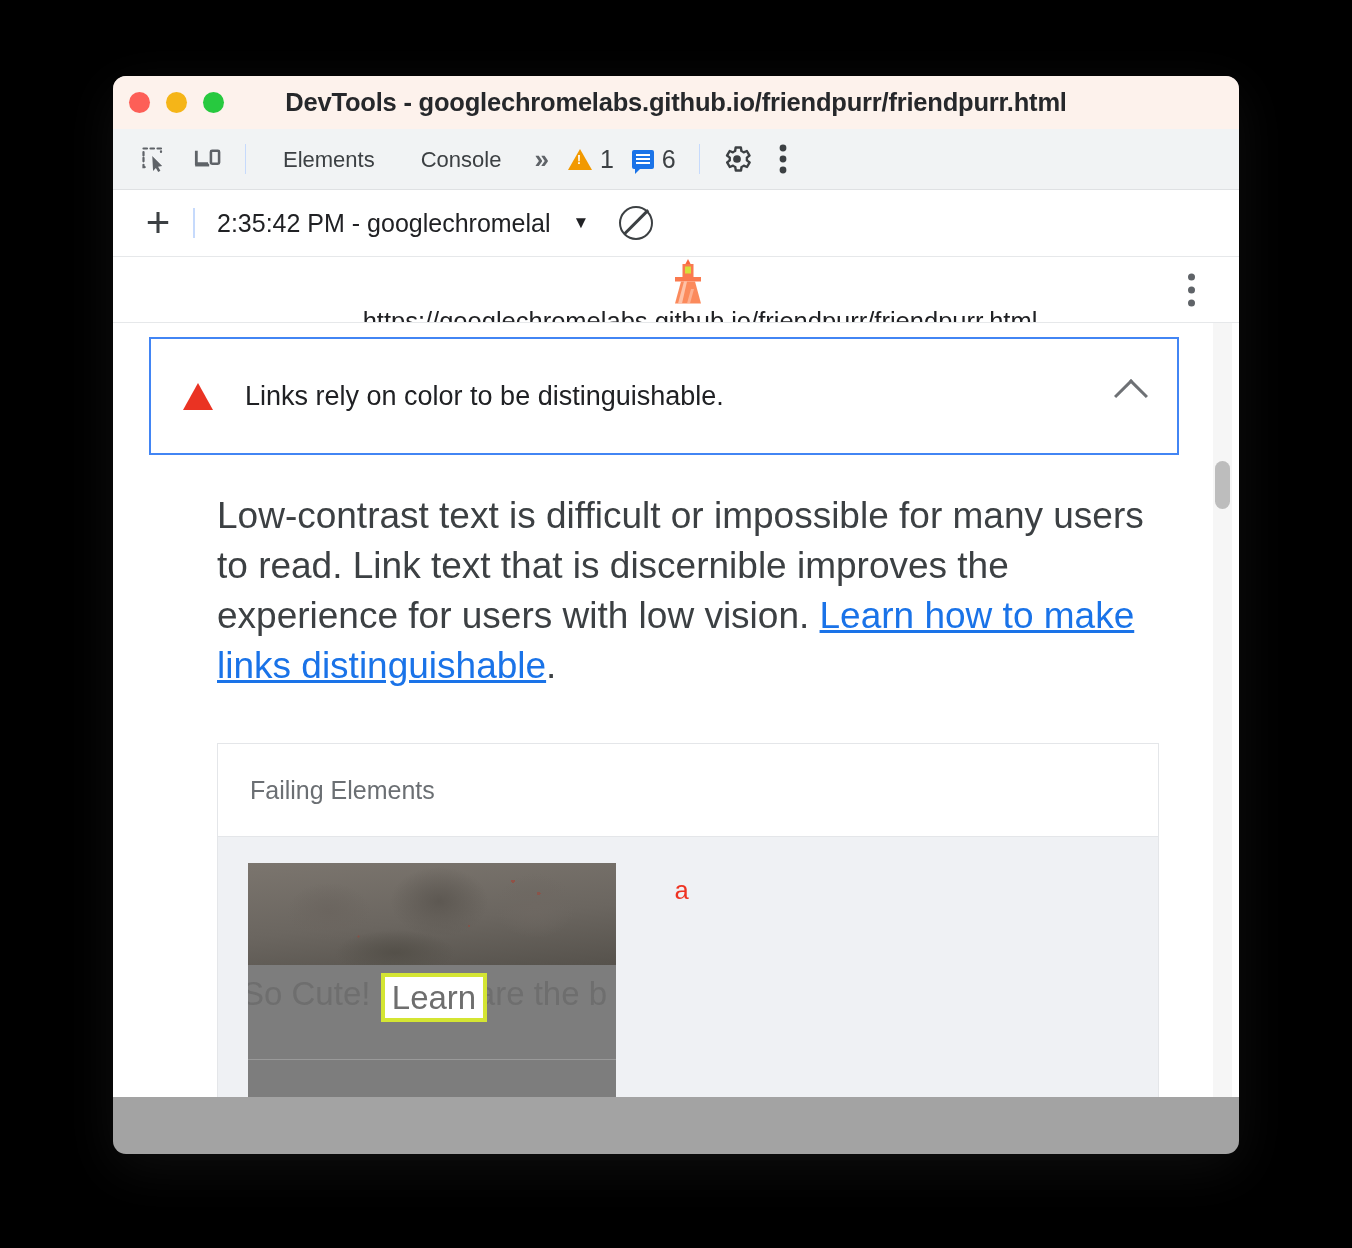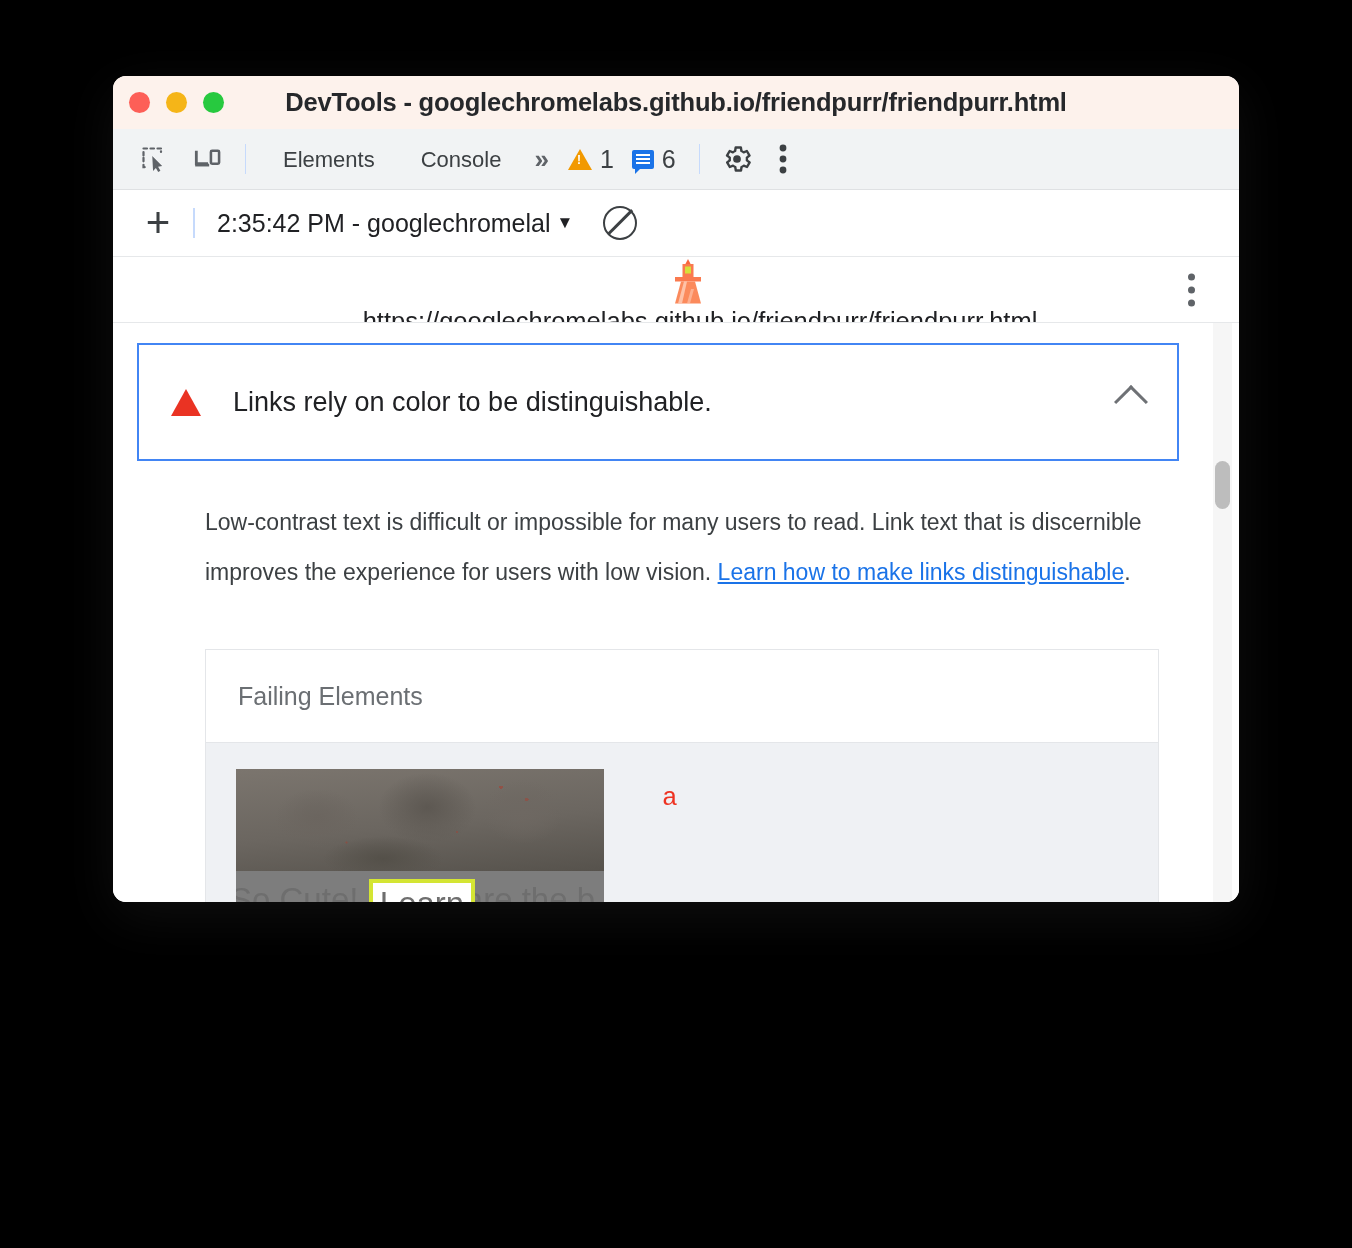--- a/index.html
+++ b/index.html
@@ -14,8 +14,8 @@
   .window {
     position: absolute;
     left: 113px; top: 76px;
-    width: 1126px; height: 826px;
-    background: #ffffff;
+    width: 1126px; height: 1078px;
+    background: #a3a3a3;
     border-radius: 13px;
     overflow: hidden;
     box-shadow: 0 14px 54px rgba(255,255,255,0.06);

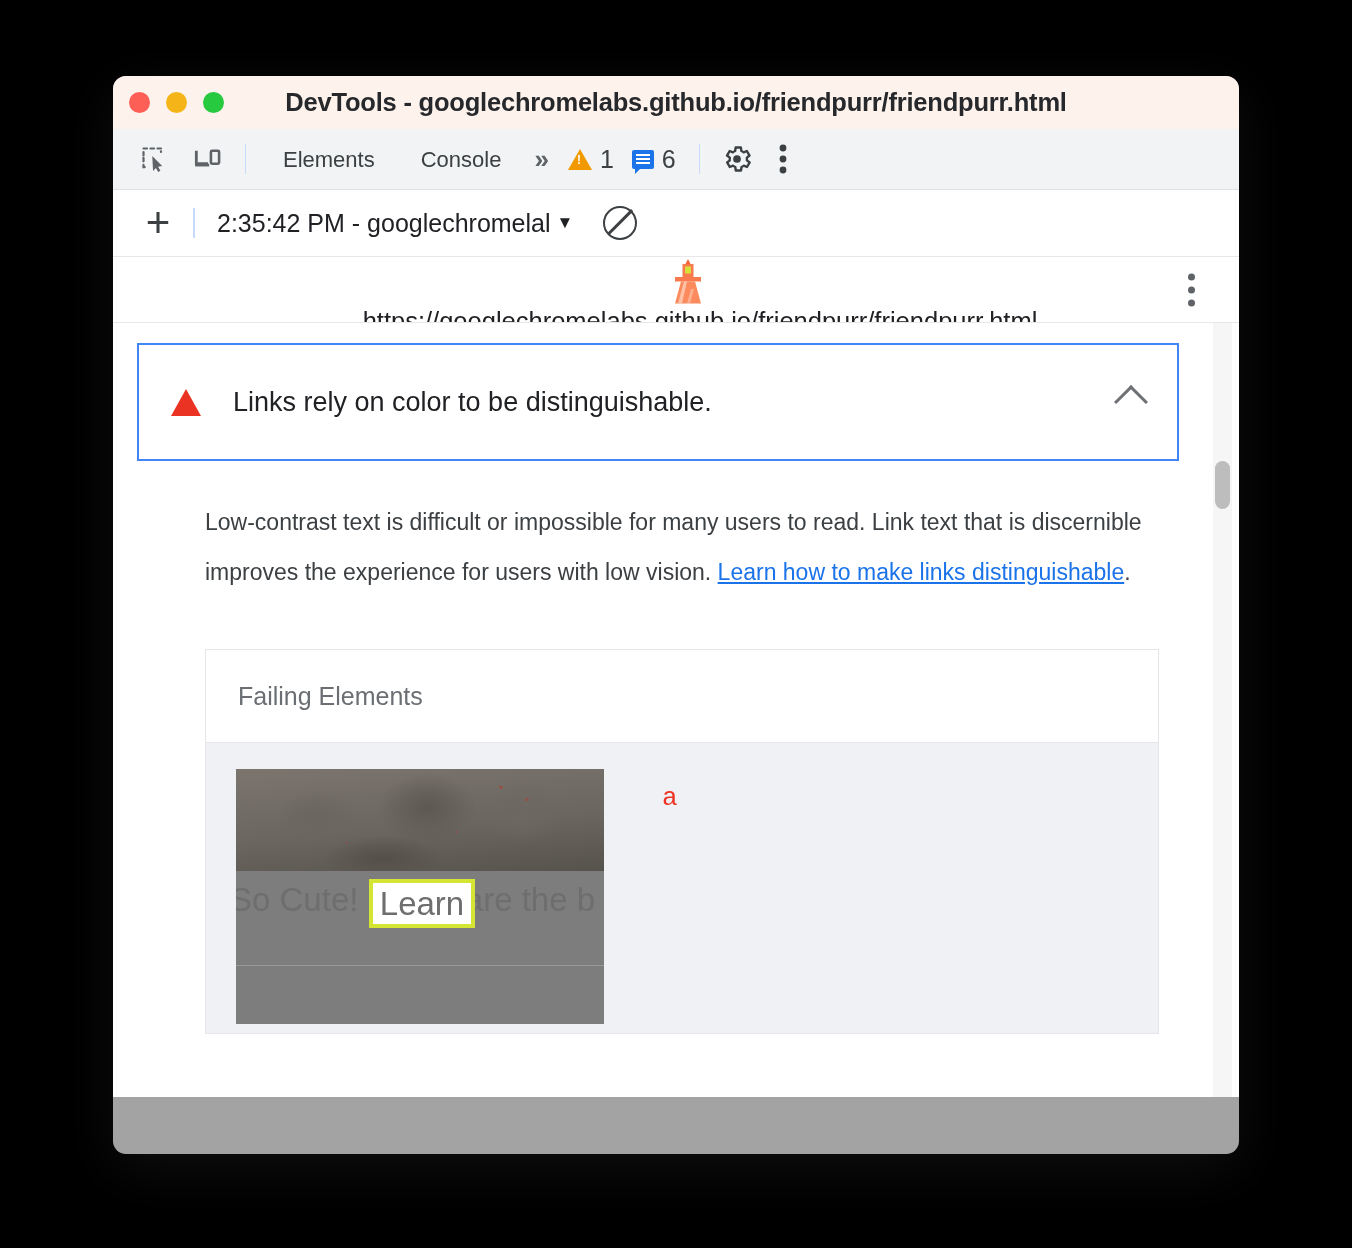--- a/index.html
+++ b/index.html
@@ -137,7 +137,7 @@
   }
   .runbar .vdiv2 { width: 2px; height: 30px; background: #c6dafc; margin: 0 22px 0 12px; }
   .run-select {
-    display: flex; align-items: center; gap: 6px;
+    display: flex; align-items: center; gap: 22px;
     font-size: 25px; color: #202124;
     max-width: 430px;
   }

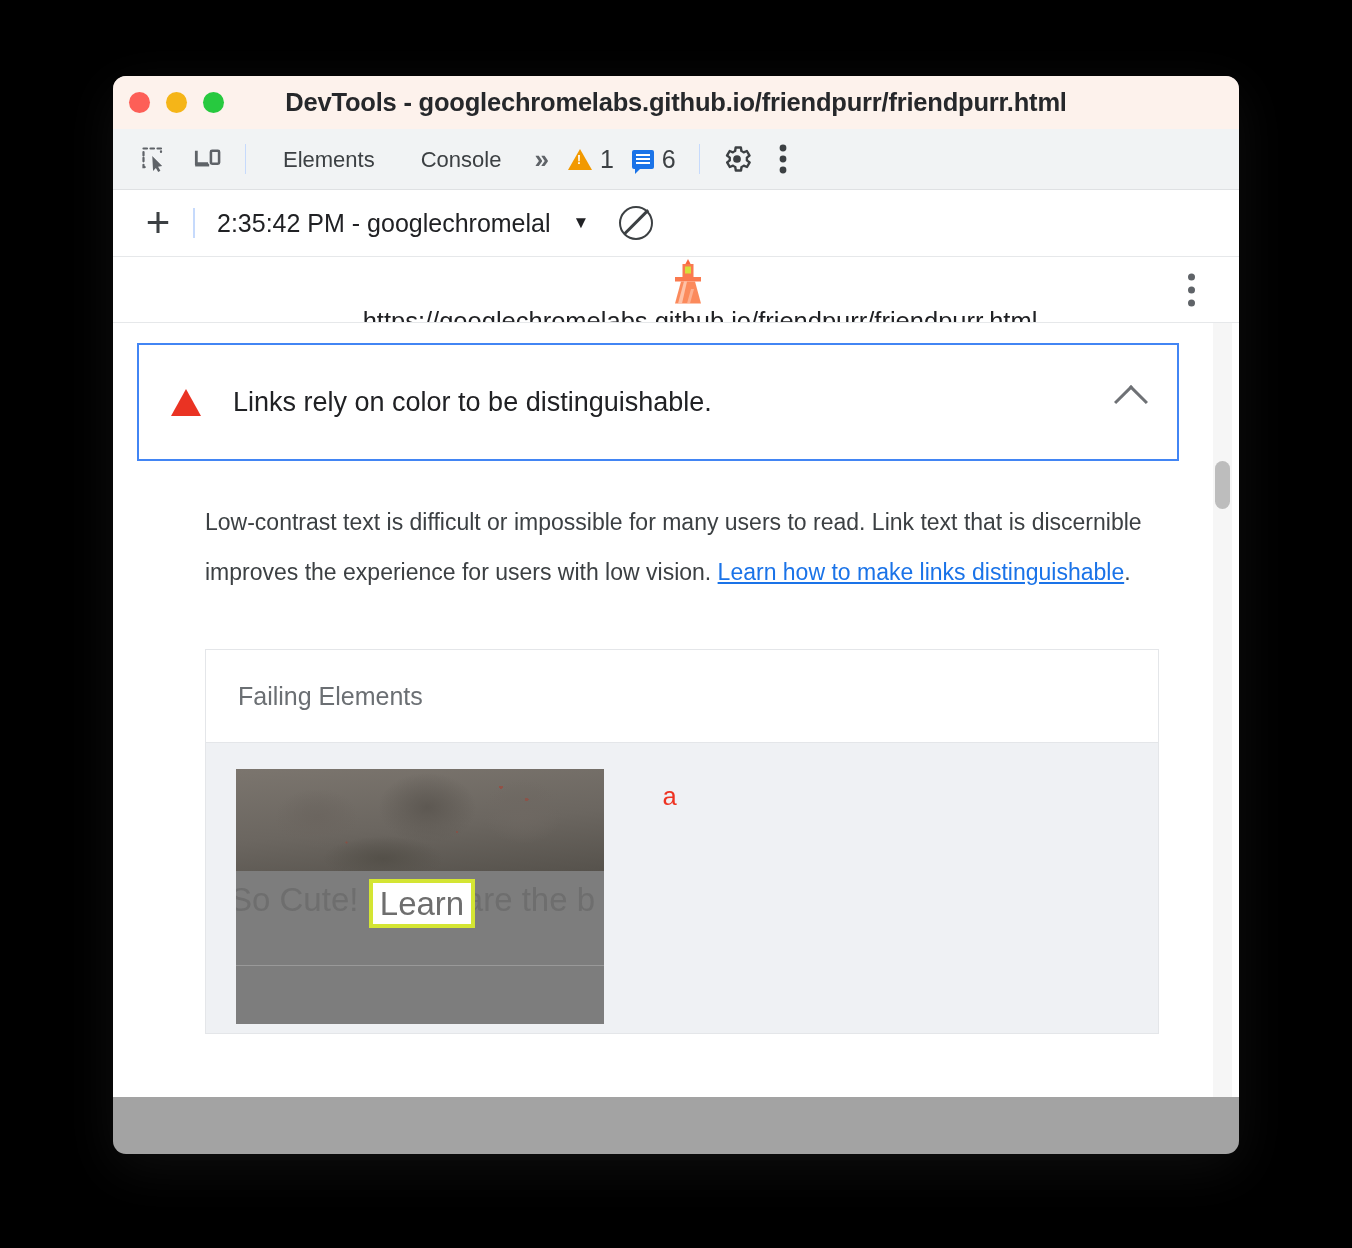--- a/index.html
+++ b/index.html
@@ -192,7 +192,7 @@
   }
   .report-inner {
     position: absolute;
-    left: 0; top: 14px; right: 0;
+    left: 0; top: 8px; right: 0; padding-left: 12px;
   }
   .audit-box {
     margin: 6px 60px 0 24px;

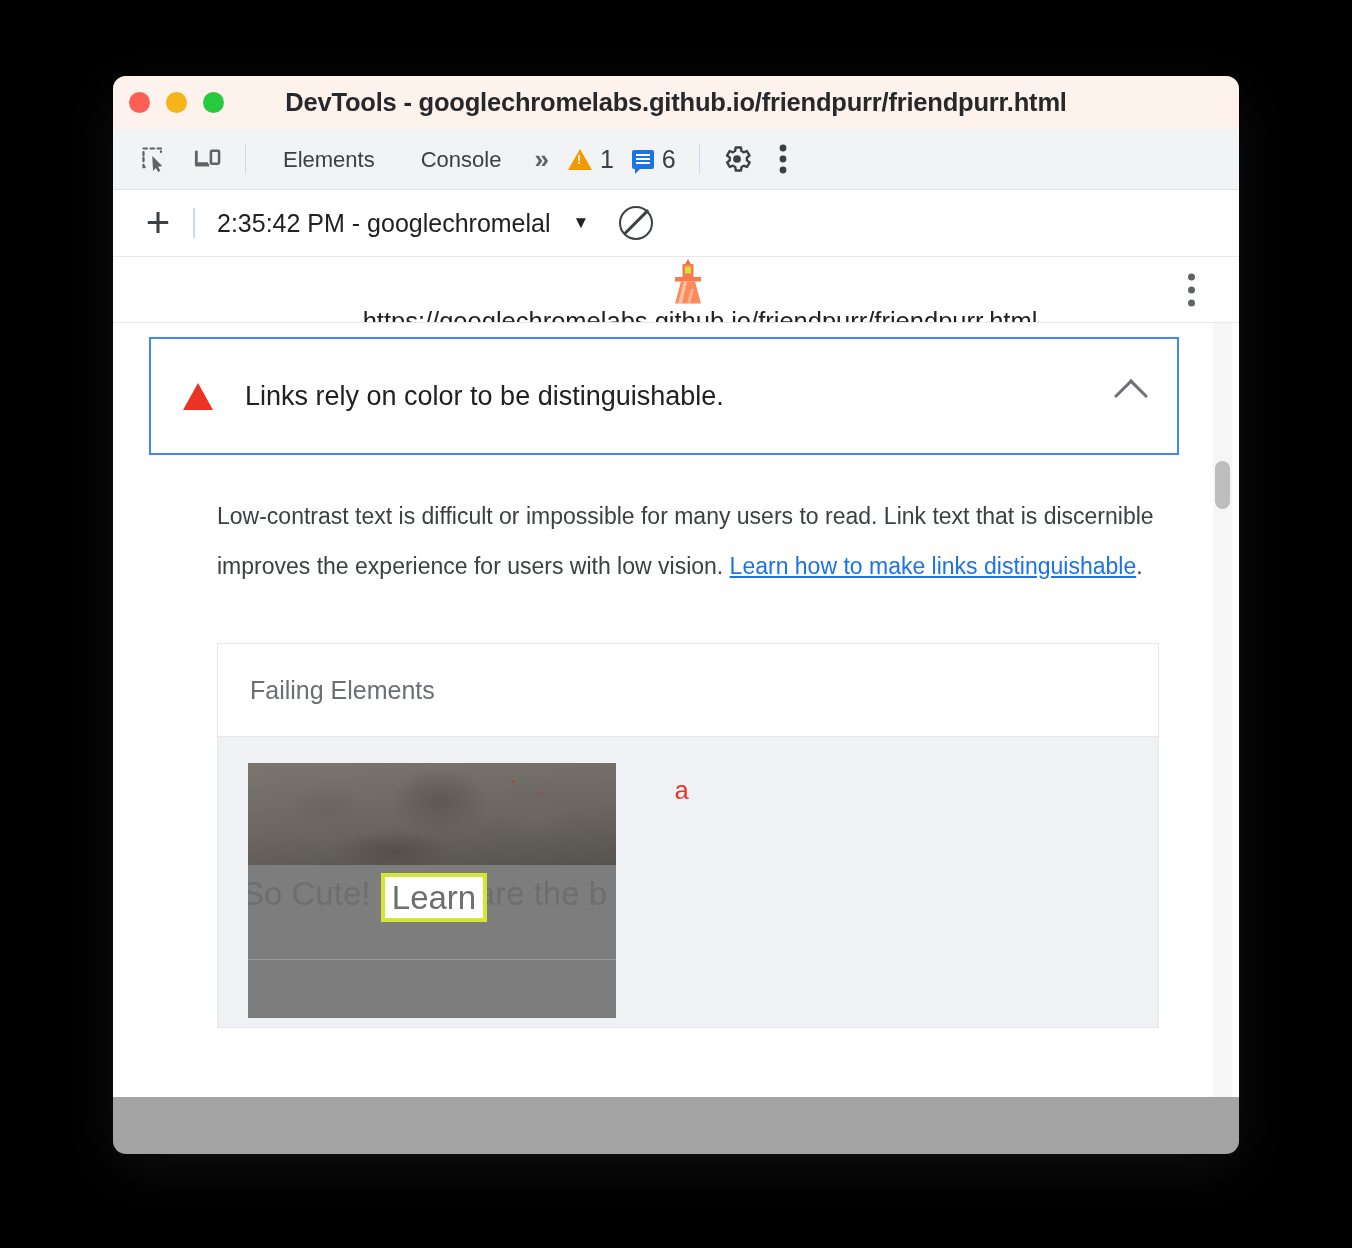--- a/index.html
+++ b/index.html
@@ -224,7 +224,7 @@
   }
   .desc {
     margin: 36px 80px 0 92px;
-    font-size: 23px;
+    font-size: 37px;
     line-height: 50px;
     color: #3c4043;
   }

